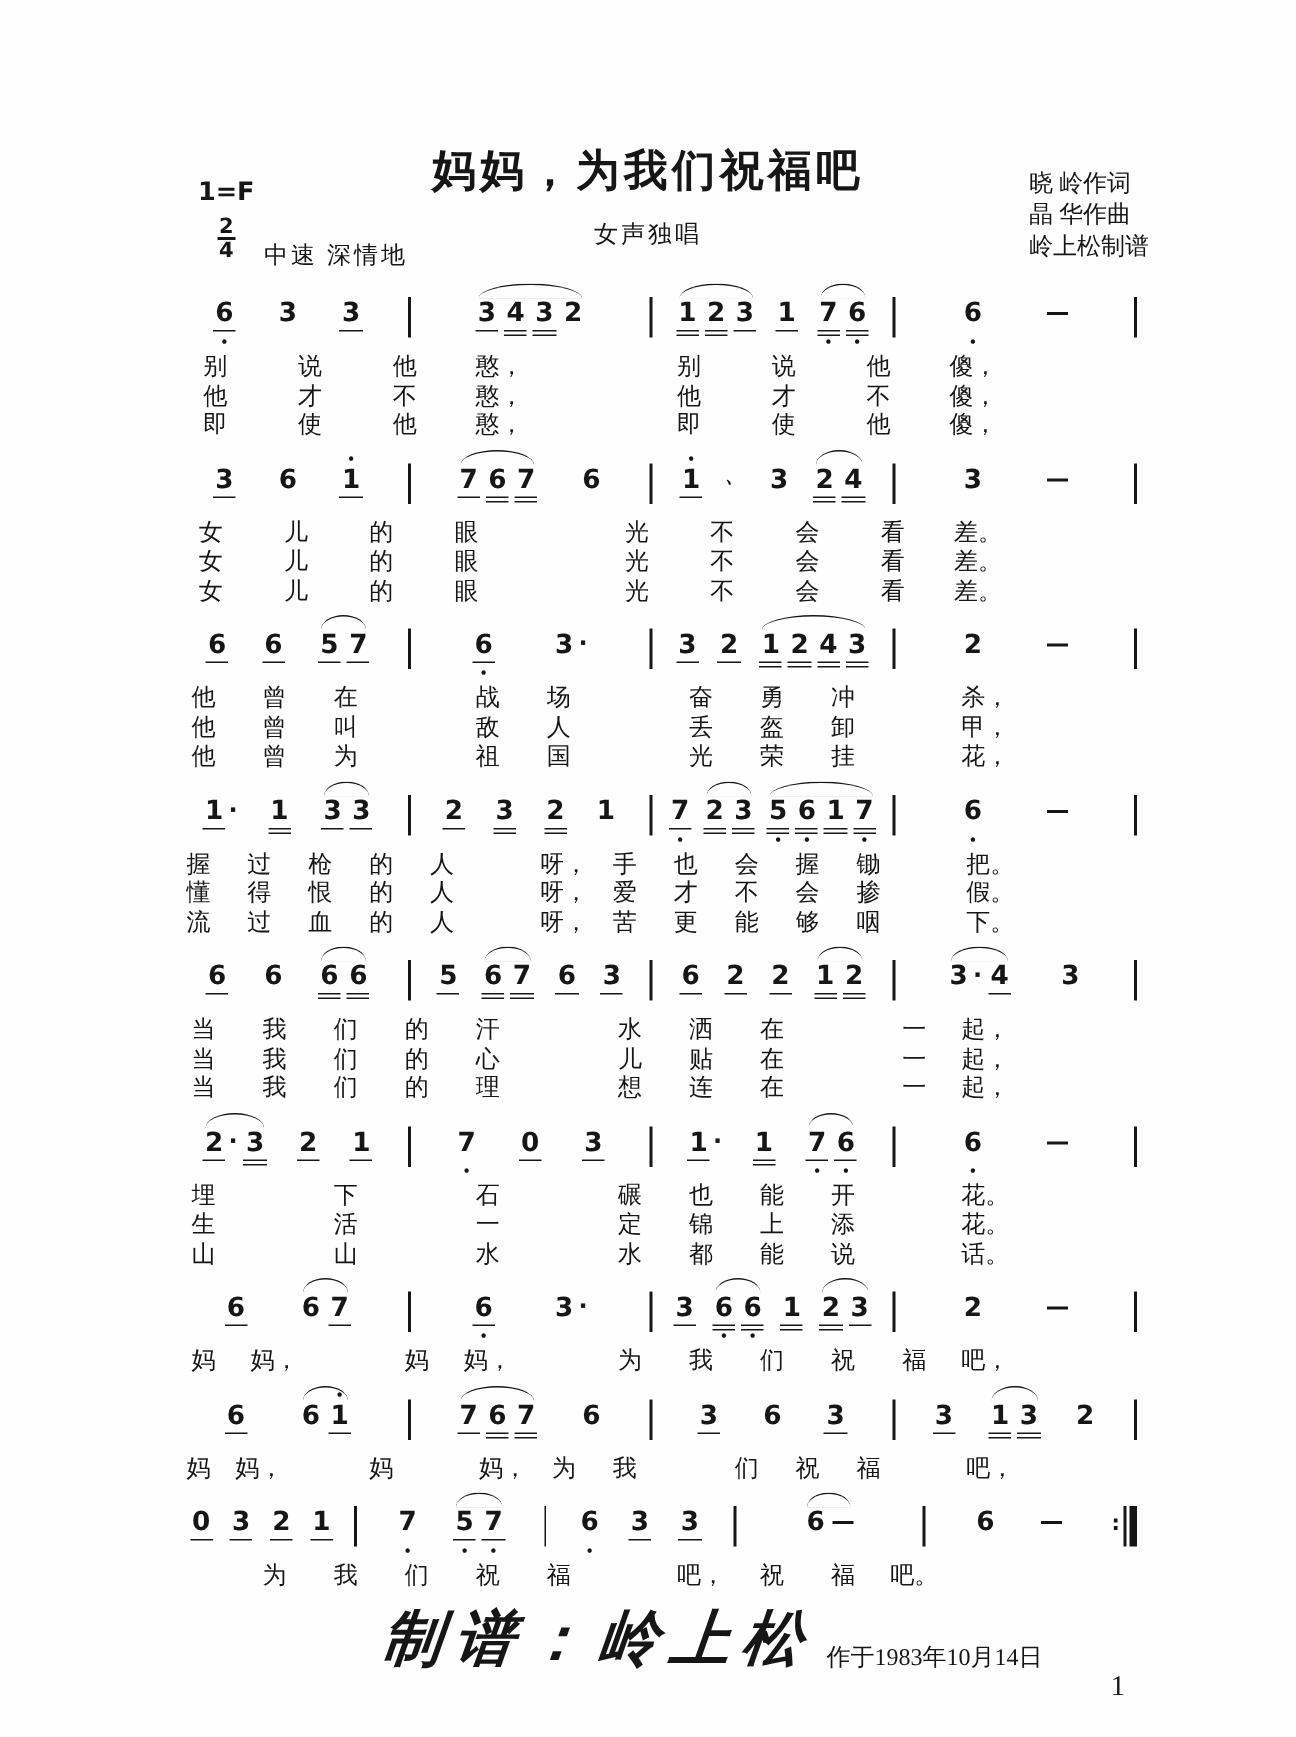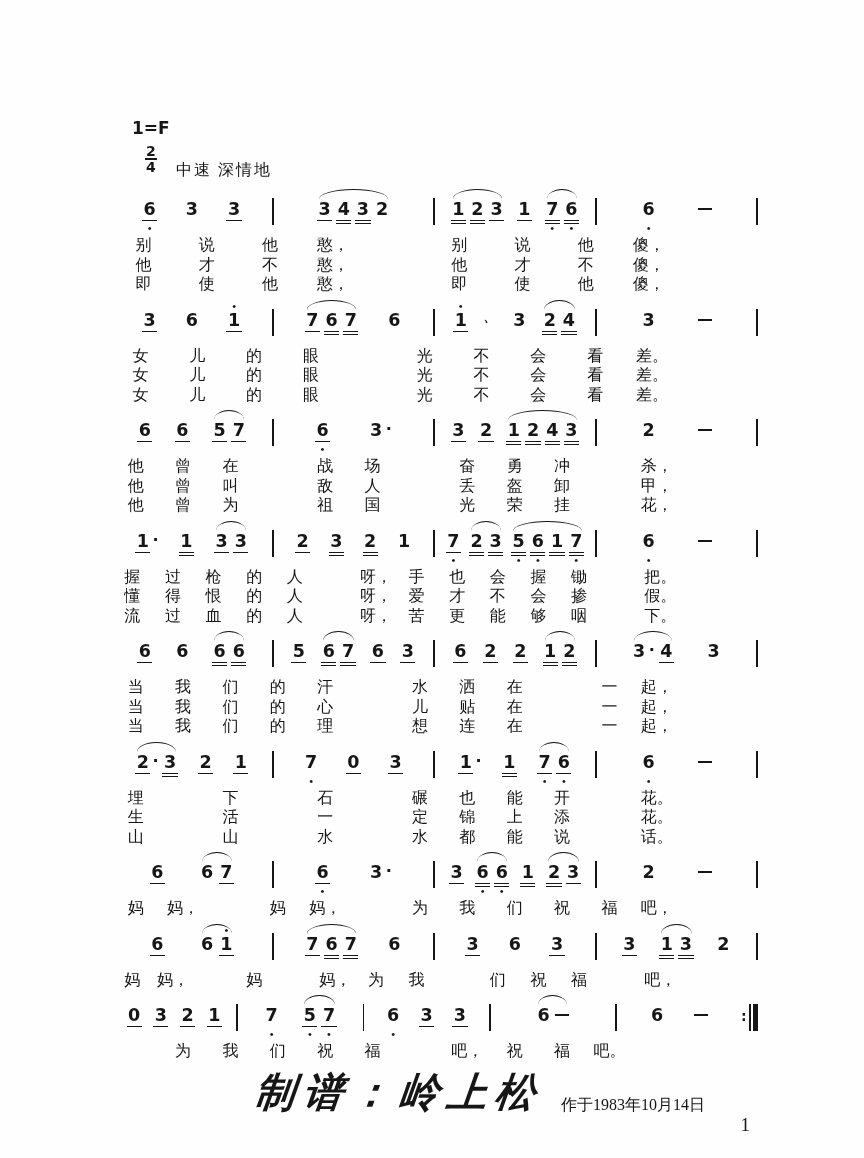--- a/index.html
+++ b/index.html
@@ -65,6 +65,7 @@
 <div class="page">
 
   <div class="header">
+    <div class="title">妈妈，为我们祝福吧</div>
     <div class="keytime">
       <span>1=F</span>
       <span class="timesig">

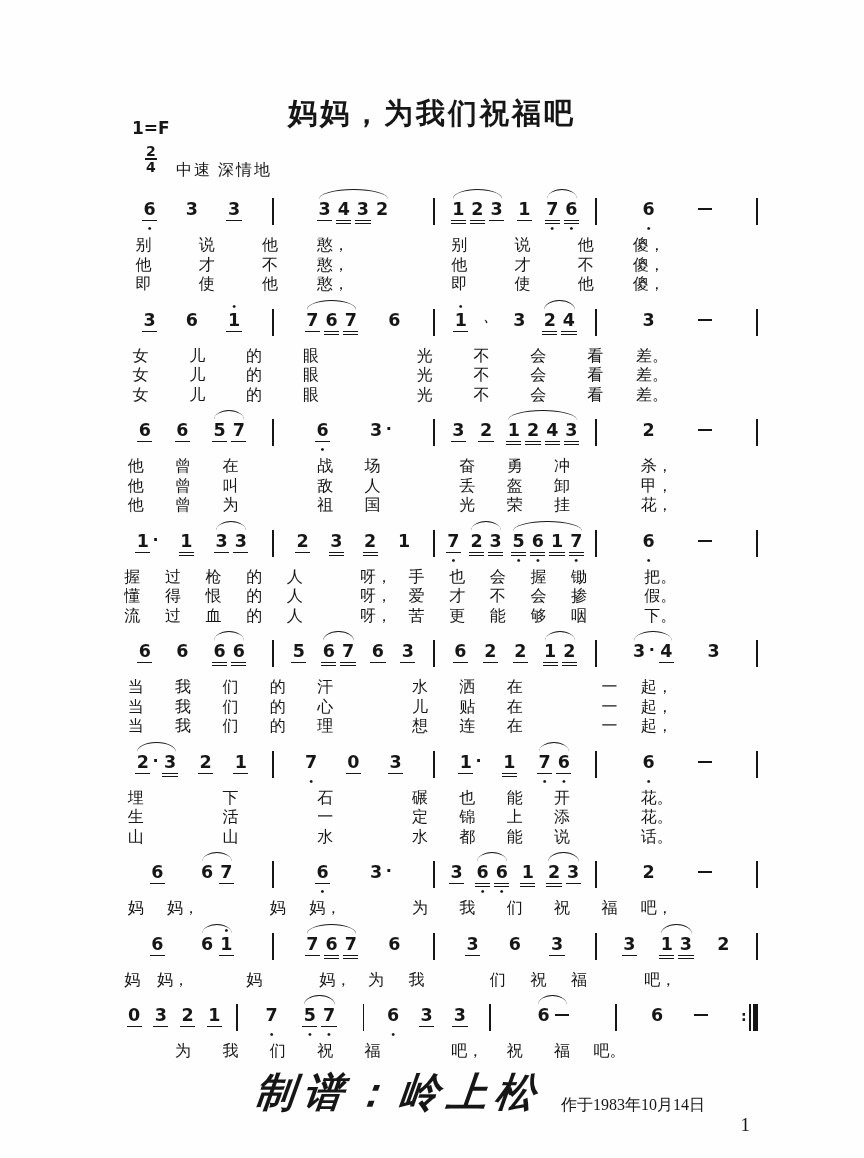--- a/index.html
+++ b/index.html
@@ -75,6 +75,11 @@
       </span>
     </div>
     <div class="tempo">中速 深情地</div>
+    <div class="credits">
+      <div>晓  岭作词</div>
+      <div>晶  华作曲</div>
+      <div>岭上松制谱</div>
+    </div>
   </div>
 
   <div class="score">

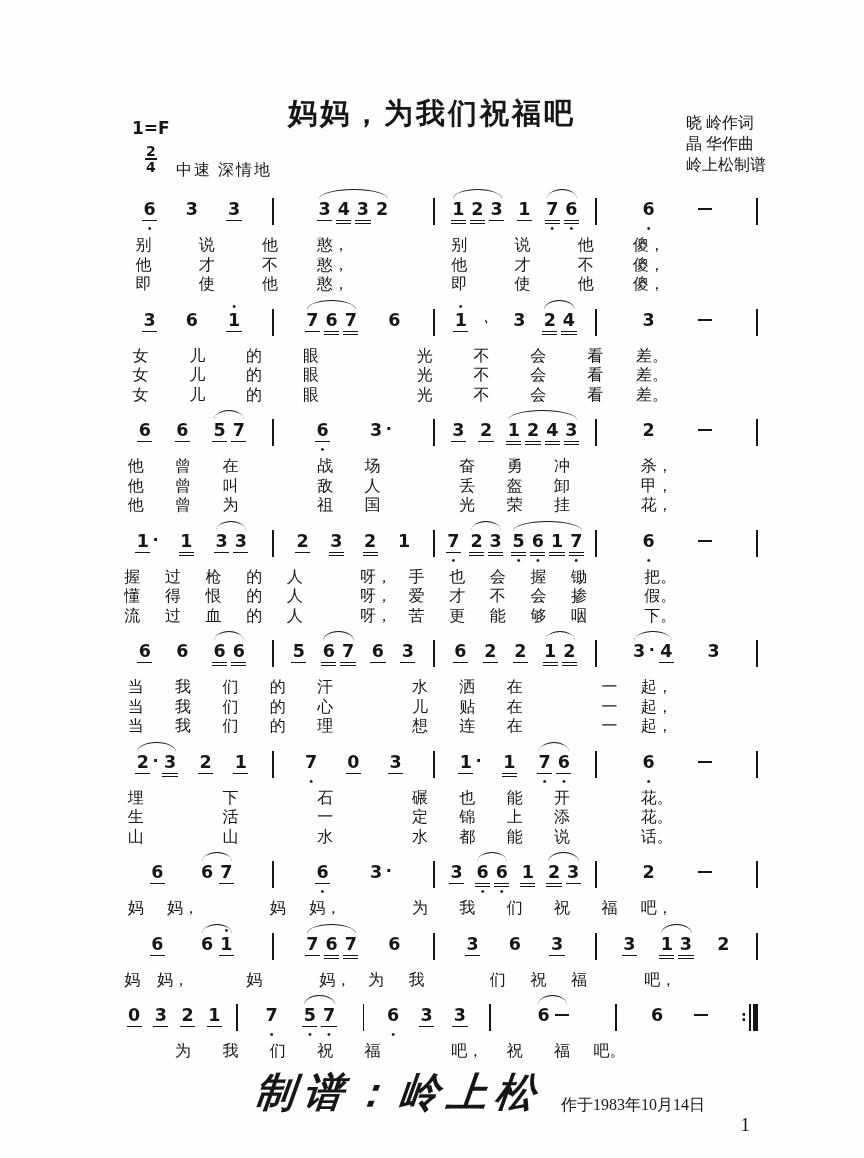--- a/index.html
+++ b/index.html
@@ -74,6 +74,7 @@
         <span class="tnum">4</span>
       </span>
     </div>
+    <div class="voice">女声独唱</div>
     <div class="tempo">中速 深情地</div>
     <div class="credits">
       <div>晓  岭作词</div>

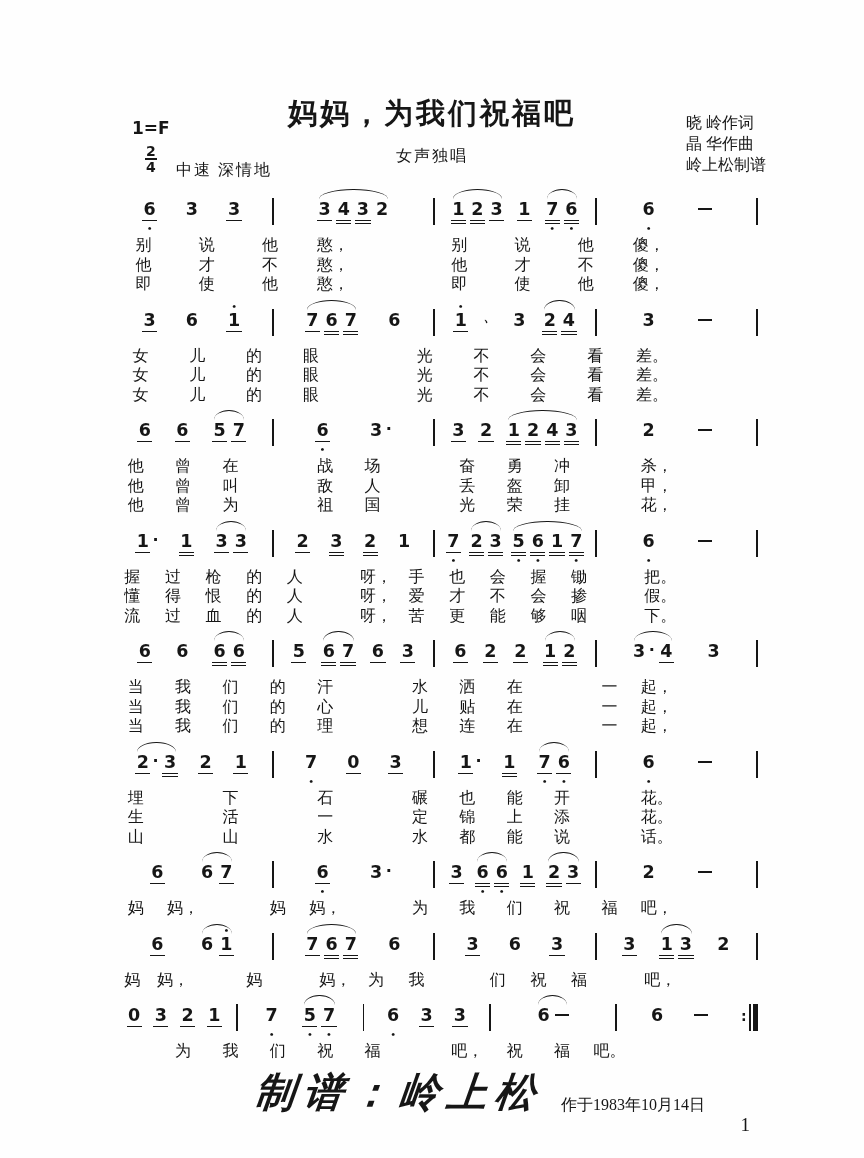--- a/index.html
+++ b/index.html
@@ -56,7 +56,7 @@
   .footer{display:flex;align-items:flex-start;margin:10px 90px 0 255px;}
   .calligraphy{font-size:40px;font-weight:bold;font-style:italic;letter-spacing:8px;
     transform:skewX(-6deg);line-height:44px;}
-  .written-date{margin-left:18px;margin-top:24px;font-size:16px;}
+  .written-date{margin-left:8px;margin-top:24px;font-size:16px;}
   .page-num{position:absolute;right:114px;bottom:22px;font-size:19px;}
 </style>
 </head>

